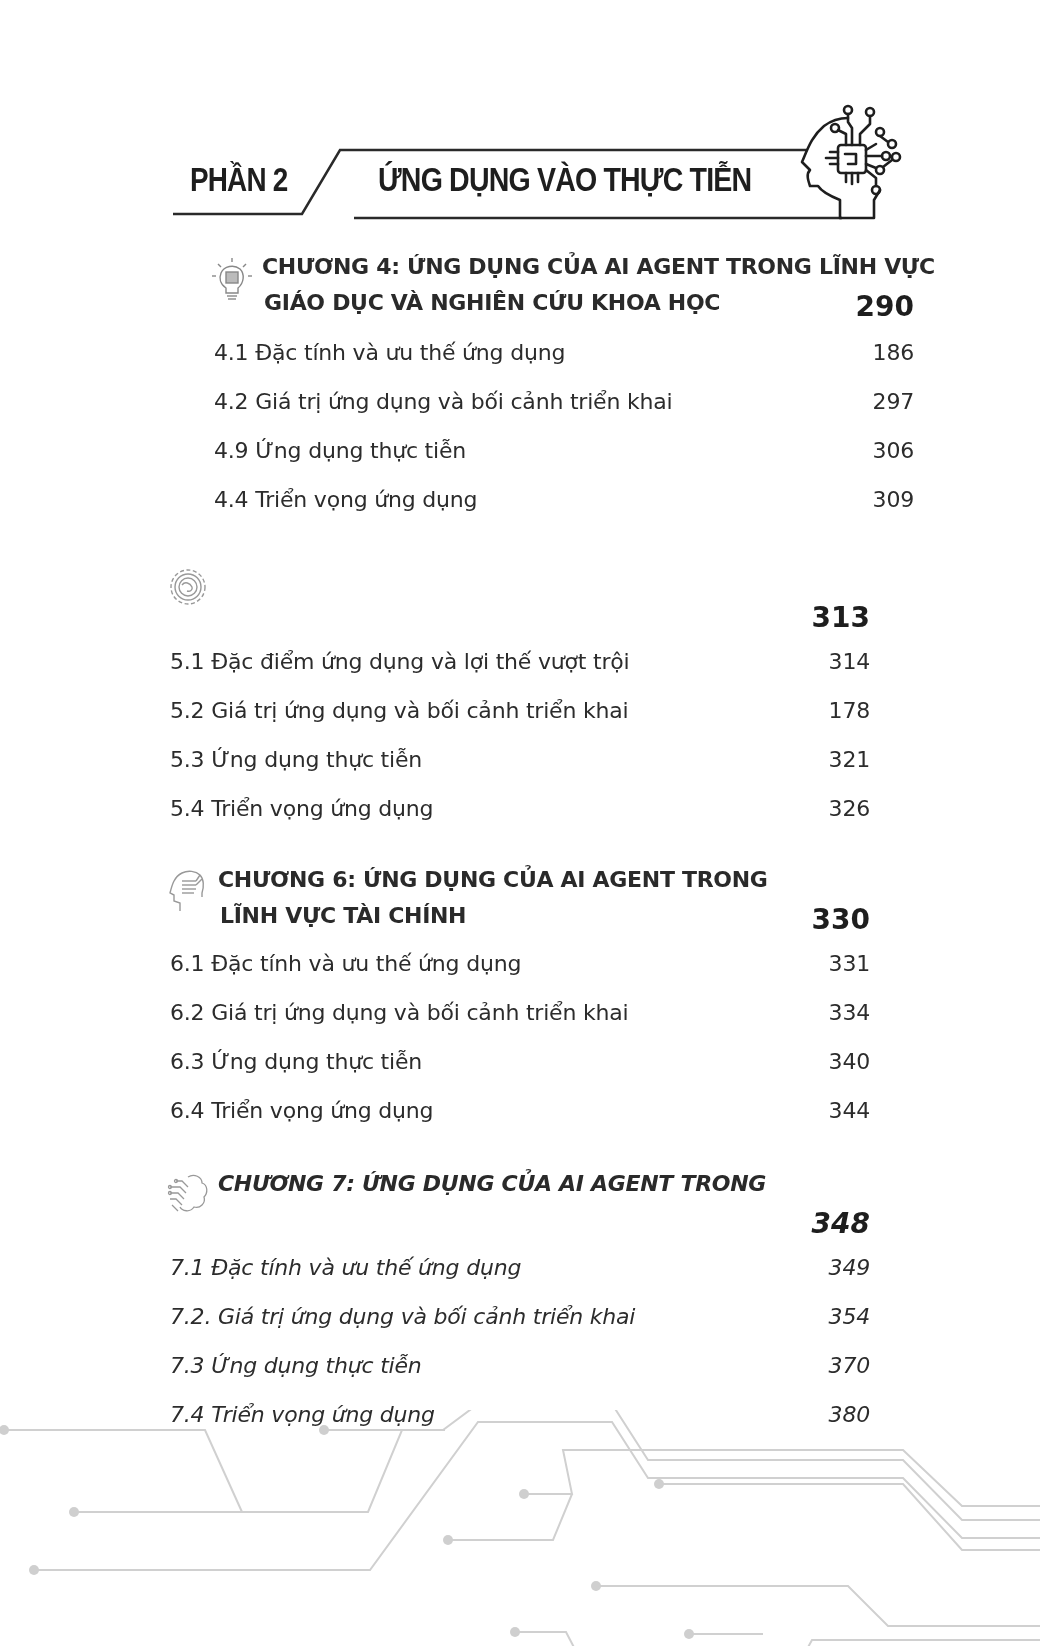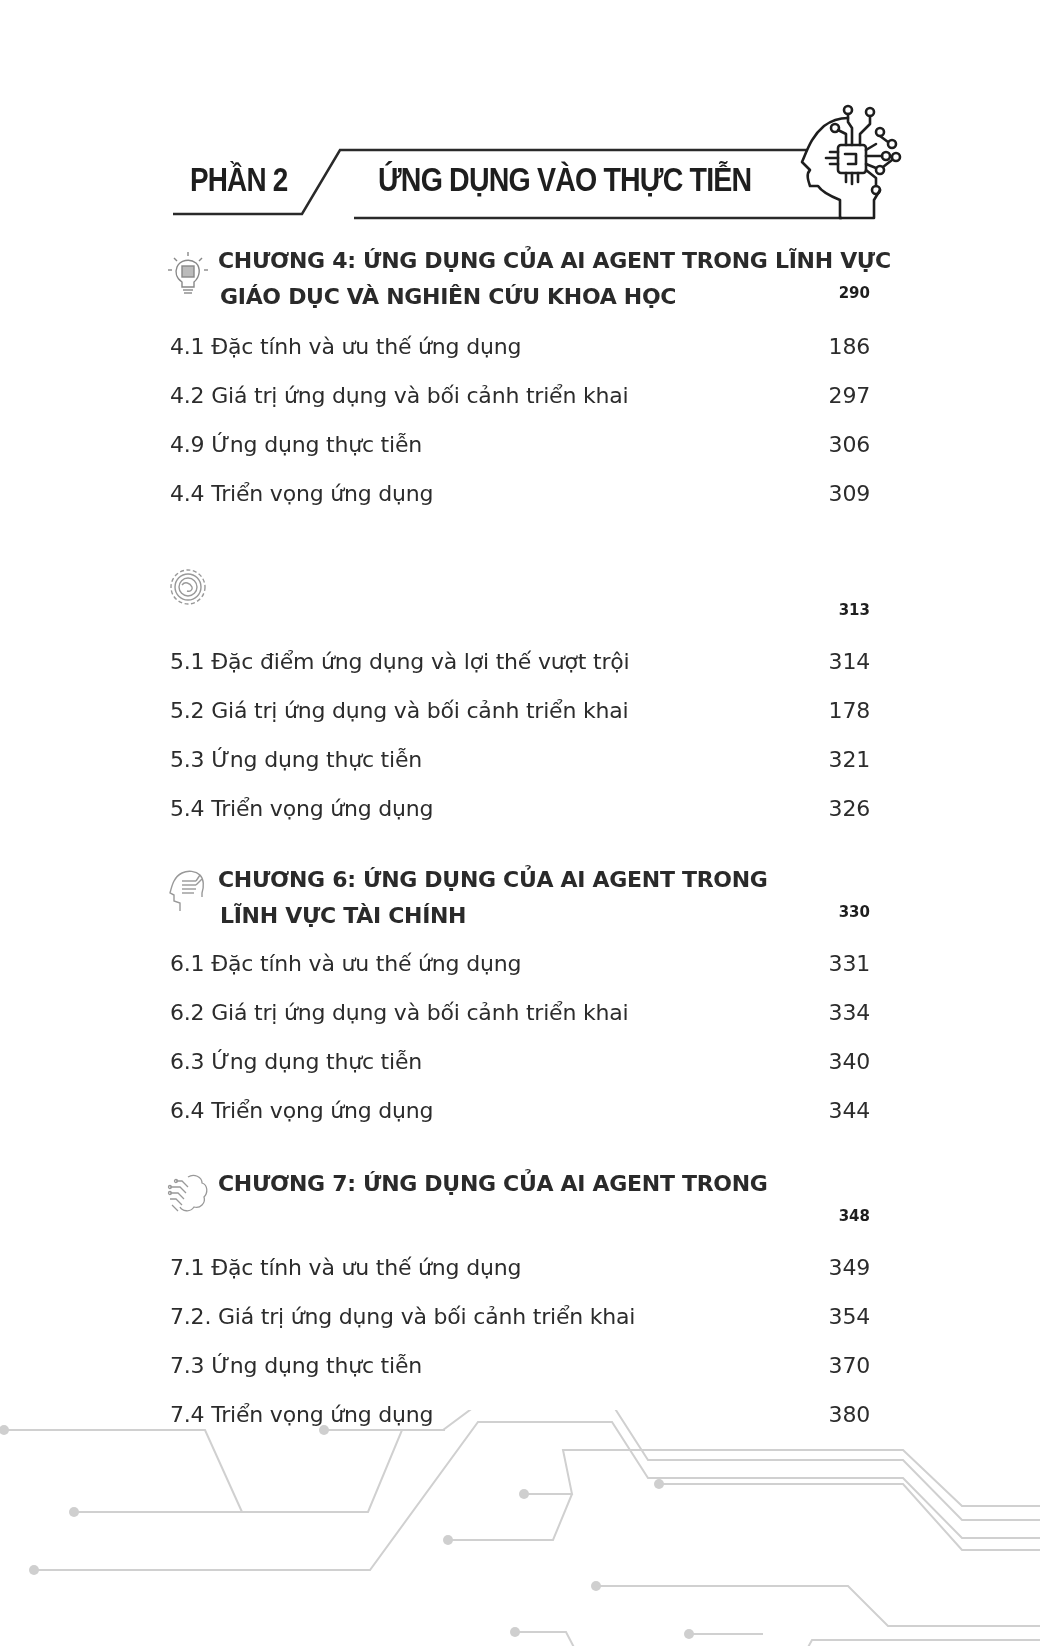--- a/index.html
+++ b/index.html
@@ -76,7 +76,7 @@
   </g>
 </svg>
 
-<div class="chapter" style="top:248px;height:260px;">
+<div class="chapter" style="top:254px;height:260px;margin-left:44px;">
   <svg class="chapter-icon" style="left:-4px;top:2px" viewBox="0 0 46 46">
     <g stroke="#888" stroke-width="1.4" fill="none">
       <path d="M16,32 C10,28 9,22 11,17 C14,10 24,8 30,13 C35,18 34,27 28,32 L28,37 L16,37 Z"></path>

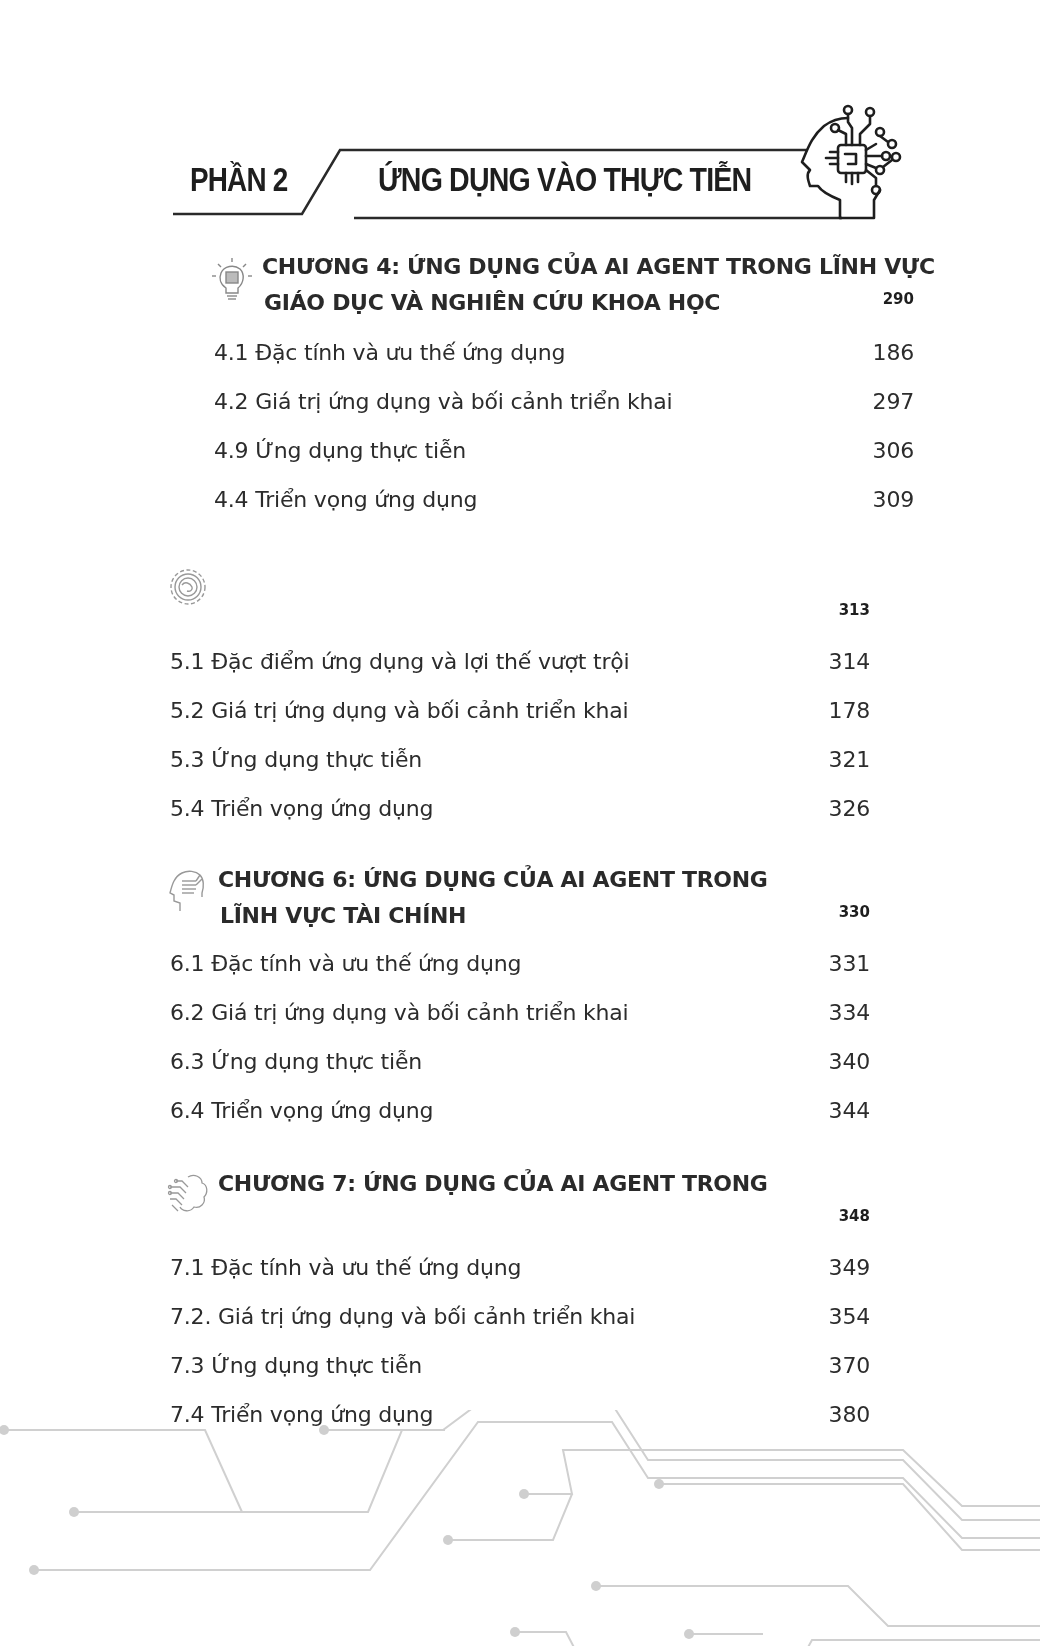--- a/index.html
+++ b/index.html
@@ -23,7 +23,7 @@
       color: #2a2a2a; white-space: nowrap; letter-spacing: -0.3px; }
     .chapter-title.l1 { top: 0; }
     .chapter-title.l2 { top: 36px; left: 50px; }
-    .chapter-page { position: absolute; right: 0; top: 36px; font-weight: bold; font-size: 15px; color: #1e1e1e; }
+    .chapter-page { position: absolute; right: 0; top: 36px; font-weight: bold; font-size: 28px; color: #1e1e1e; }
     .entry { position: absolute; left: 0; width: 700px; font-size: 22px; color: #2c2c2c;
       letter-spacing: -0.2px; }
     .entry .label { position: absolute; left: 0; white-space: nowrap; }

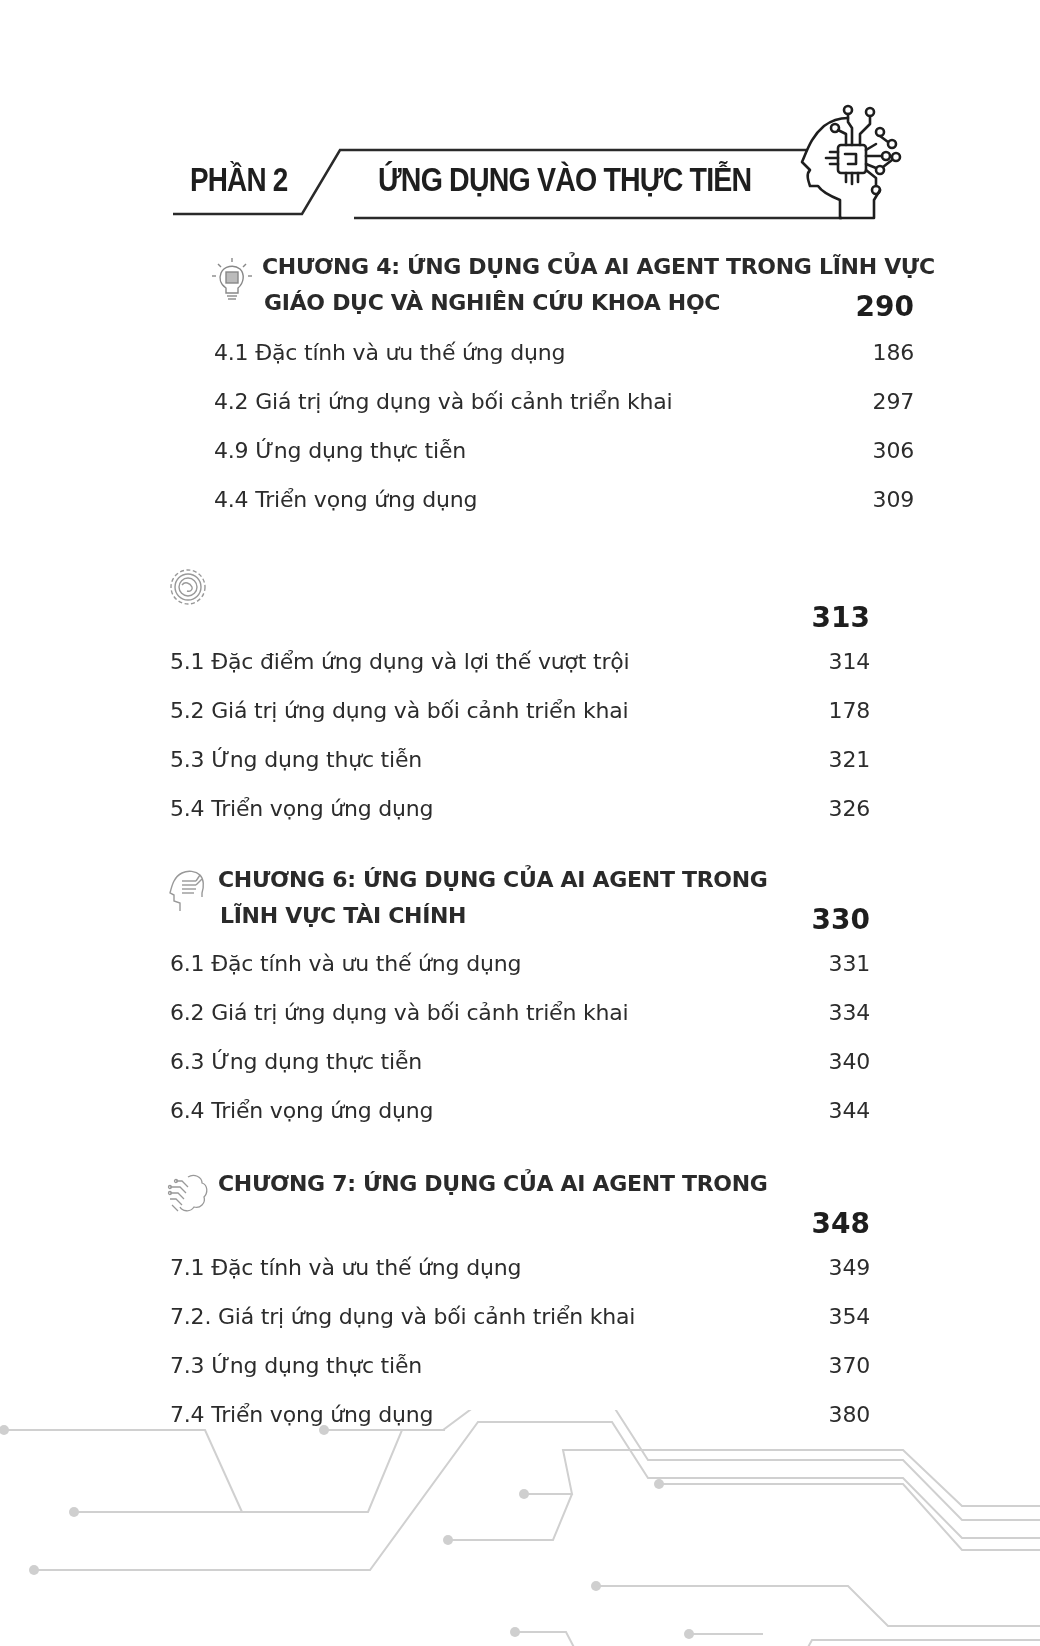--- a/index.html
+++ b/index.html
@@ -172,7 +172,7 @@
     </div>
 </div>
 
-<div class="chapter" style="top:1171px;height:260px;">
+<div class="chapter" style="top:1171px;height:260px;font-style:italic;">
   <svg class="chapter-icon" style="left:-4px;top:0" viewBox="0 0 46 46">
     <g stroke="#999" stroke-width="1.3" fill="none">
       <path d="M22,6 C28,2 36,6 36,12 C42,14 42,22 38,26 C40,32 34,38 28,36 C24,42 16,40 14,36"></path>

